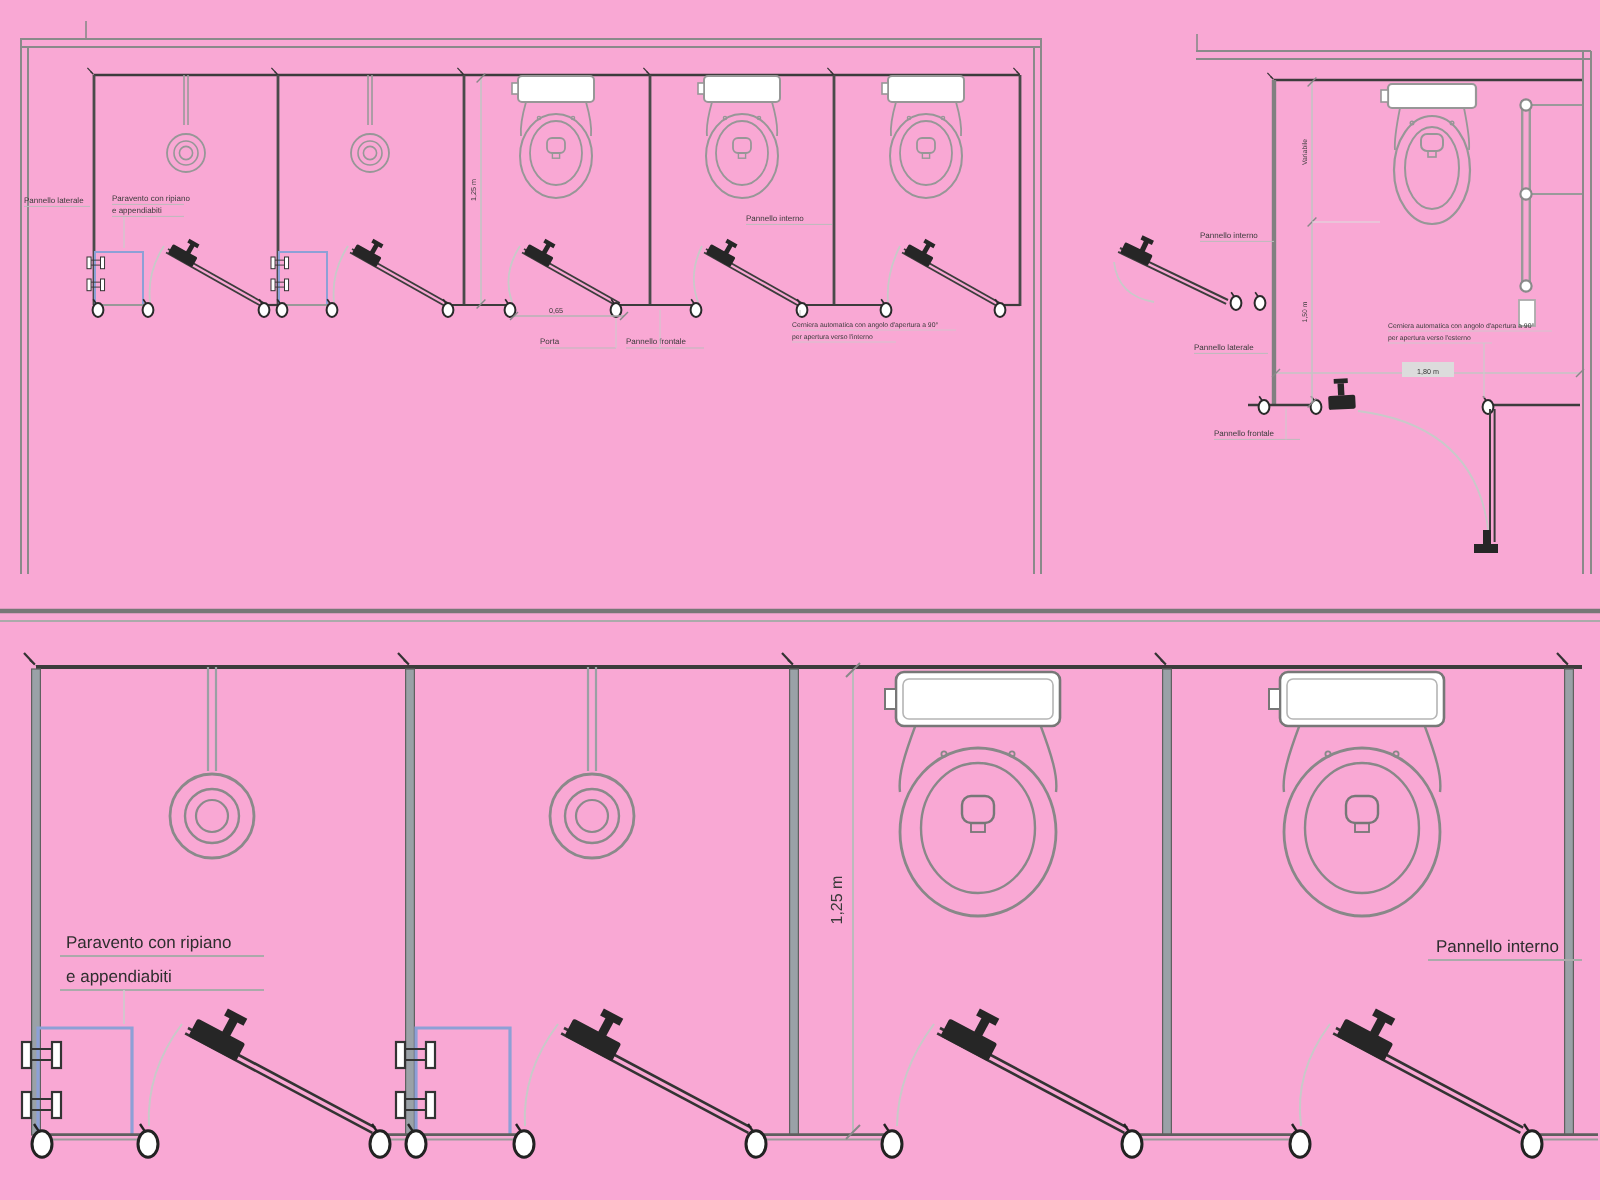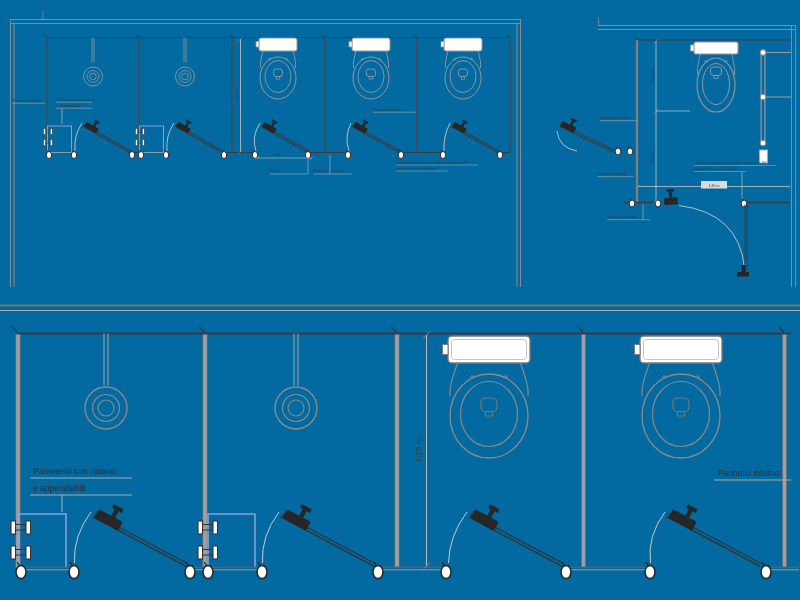--- a/index.html
+++ b/index.html
@@ -3,7 +3,7 @@
 <meta charset="utf-8">
 <style>
   html,body{margin:0;padding:0;background:#ffffff;}
-  .stage{position:relative;width:800px;height:600px;background:#0369a1;overflow:hidden;text-decoration:underline;}
+  .stage{position:relative;width:800px;height:600px;background:#f9a8d4;overflow:hidden;text-decoration:underline;}
   svg text{font-family:"Liberation Sans","DejaVu Sans",sans-serif;fill:#3a3a3a;}
   .txt-xs{font-size:4px;}
   .txt-xxs{font-size:3.4px;}

